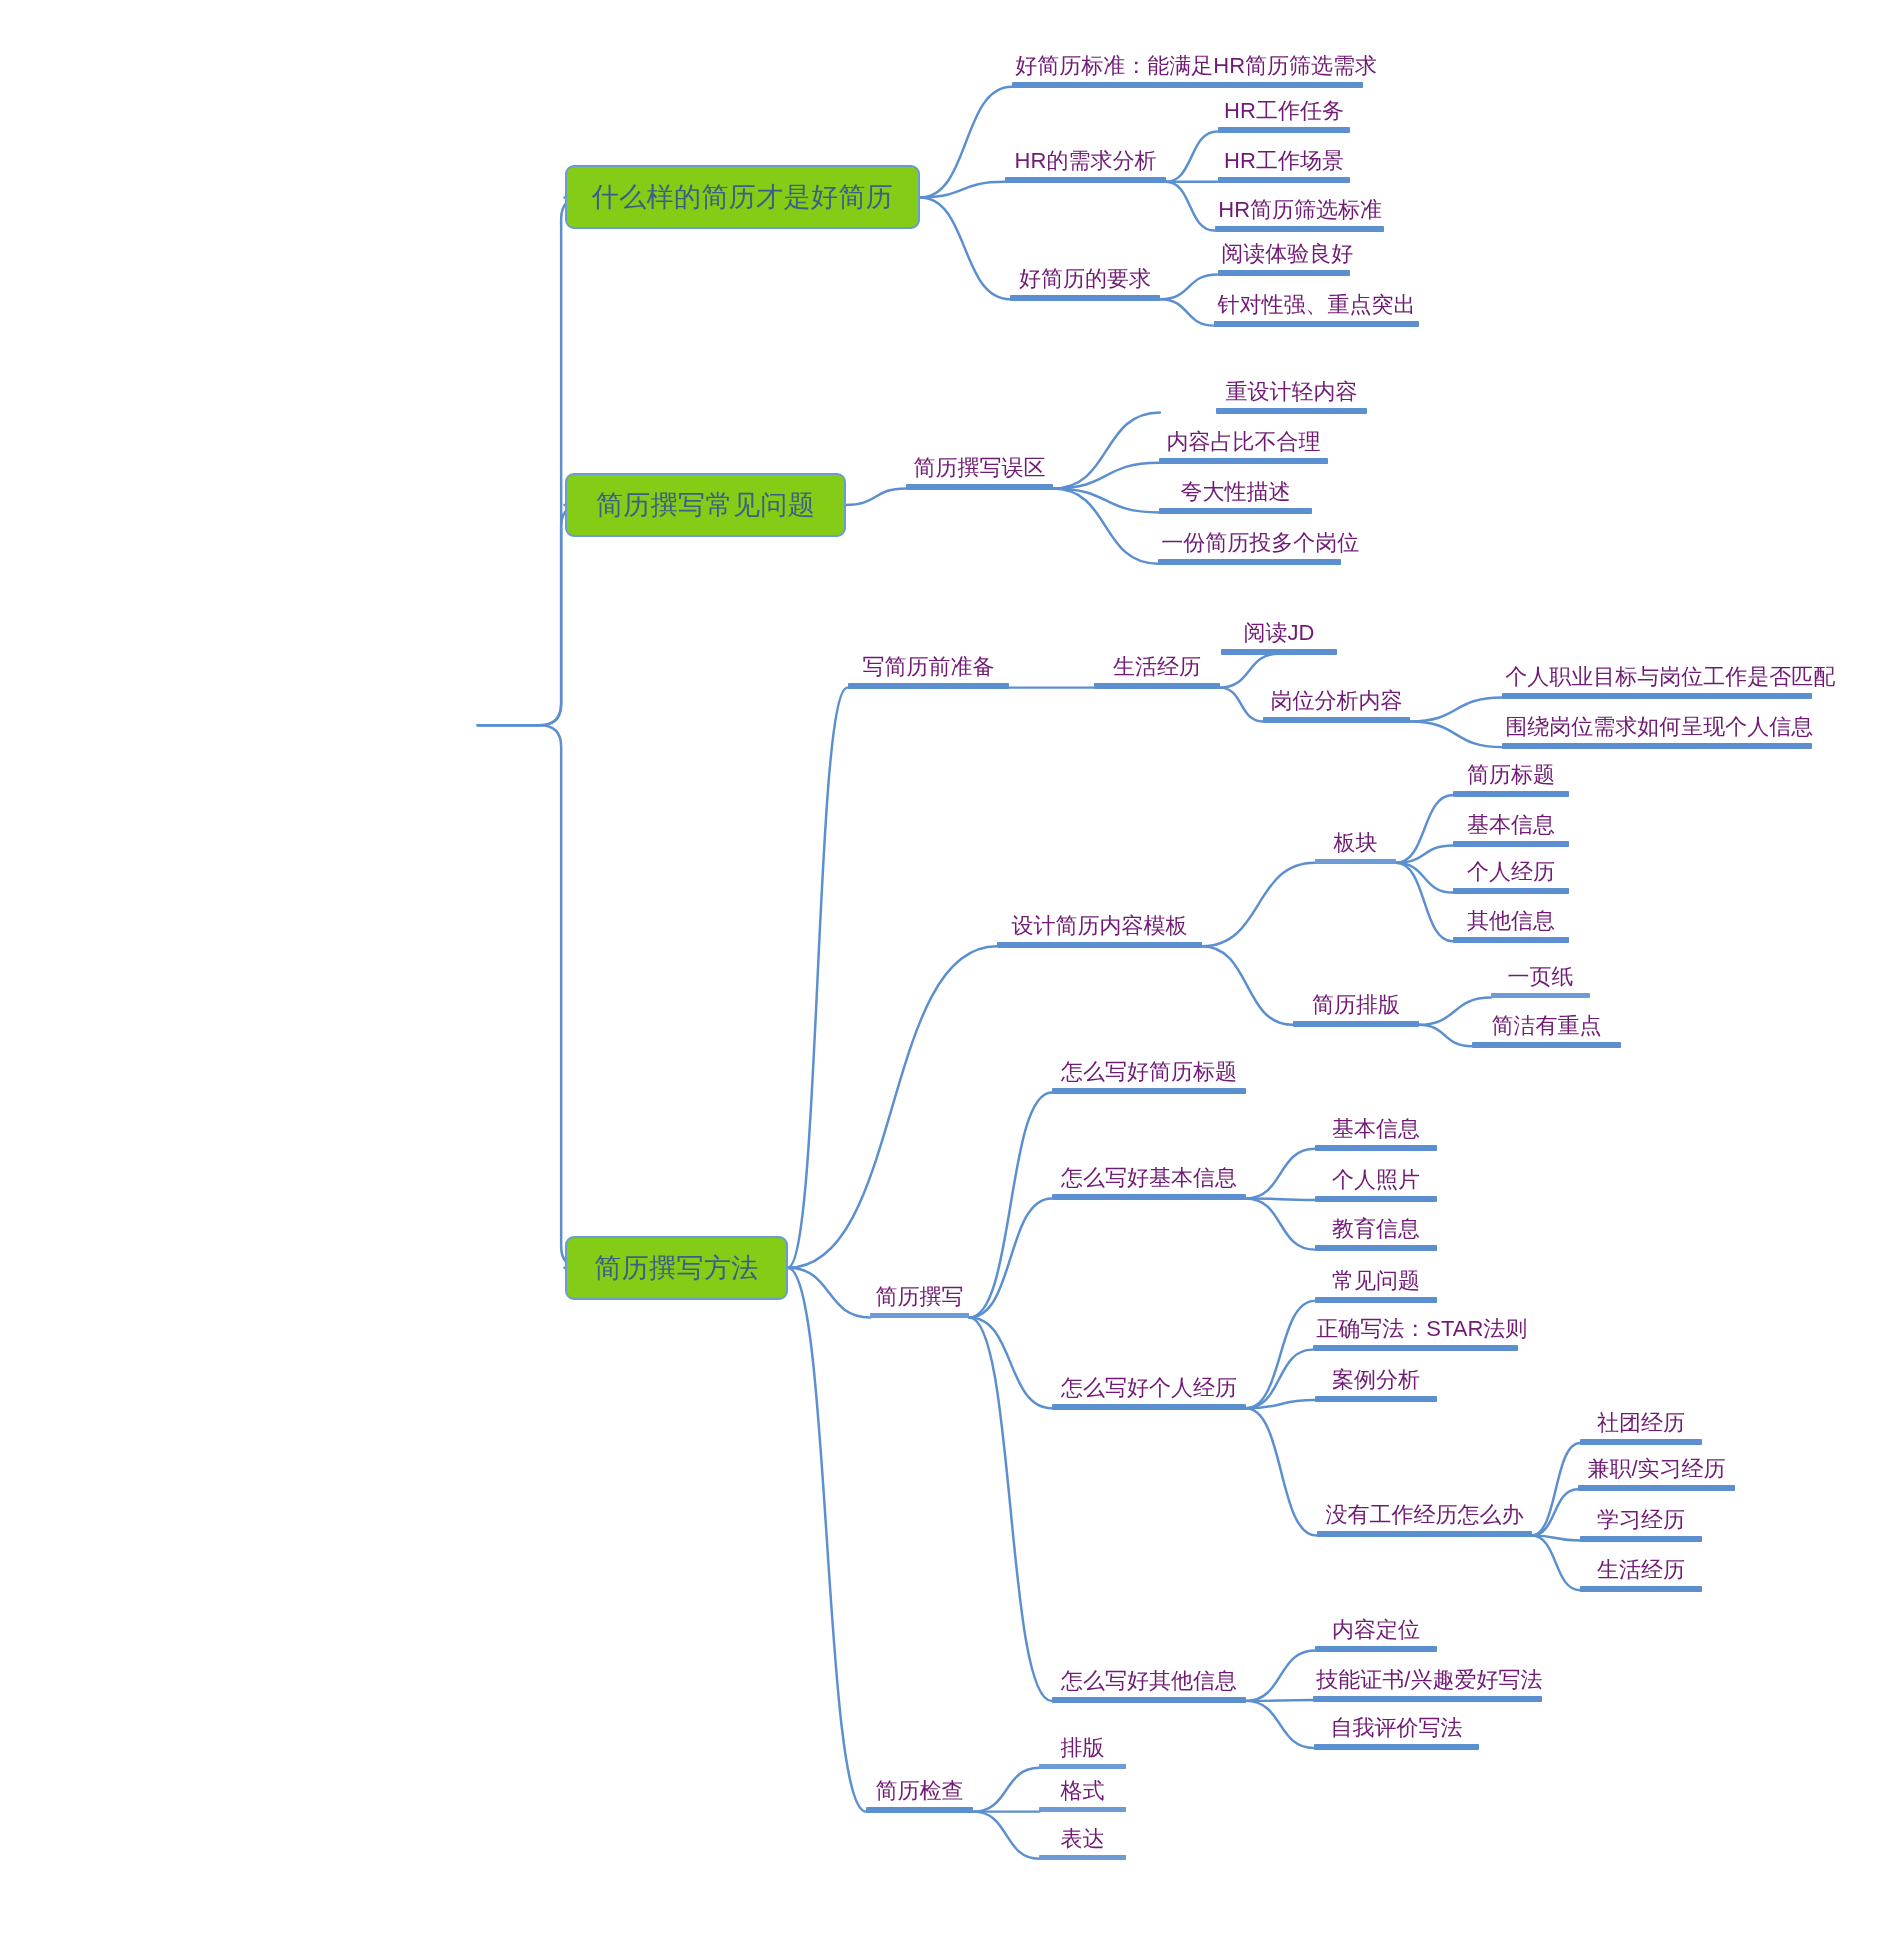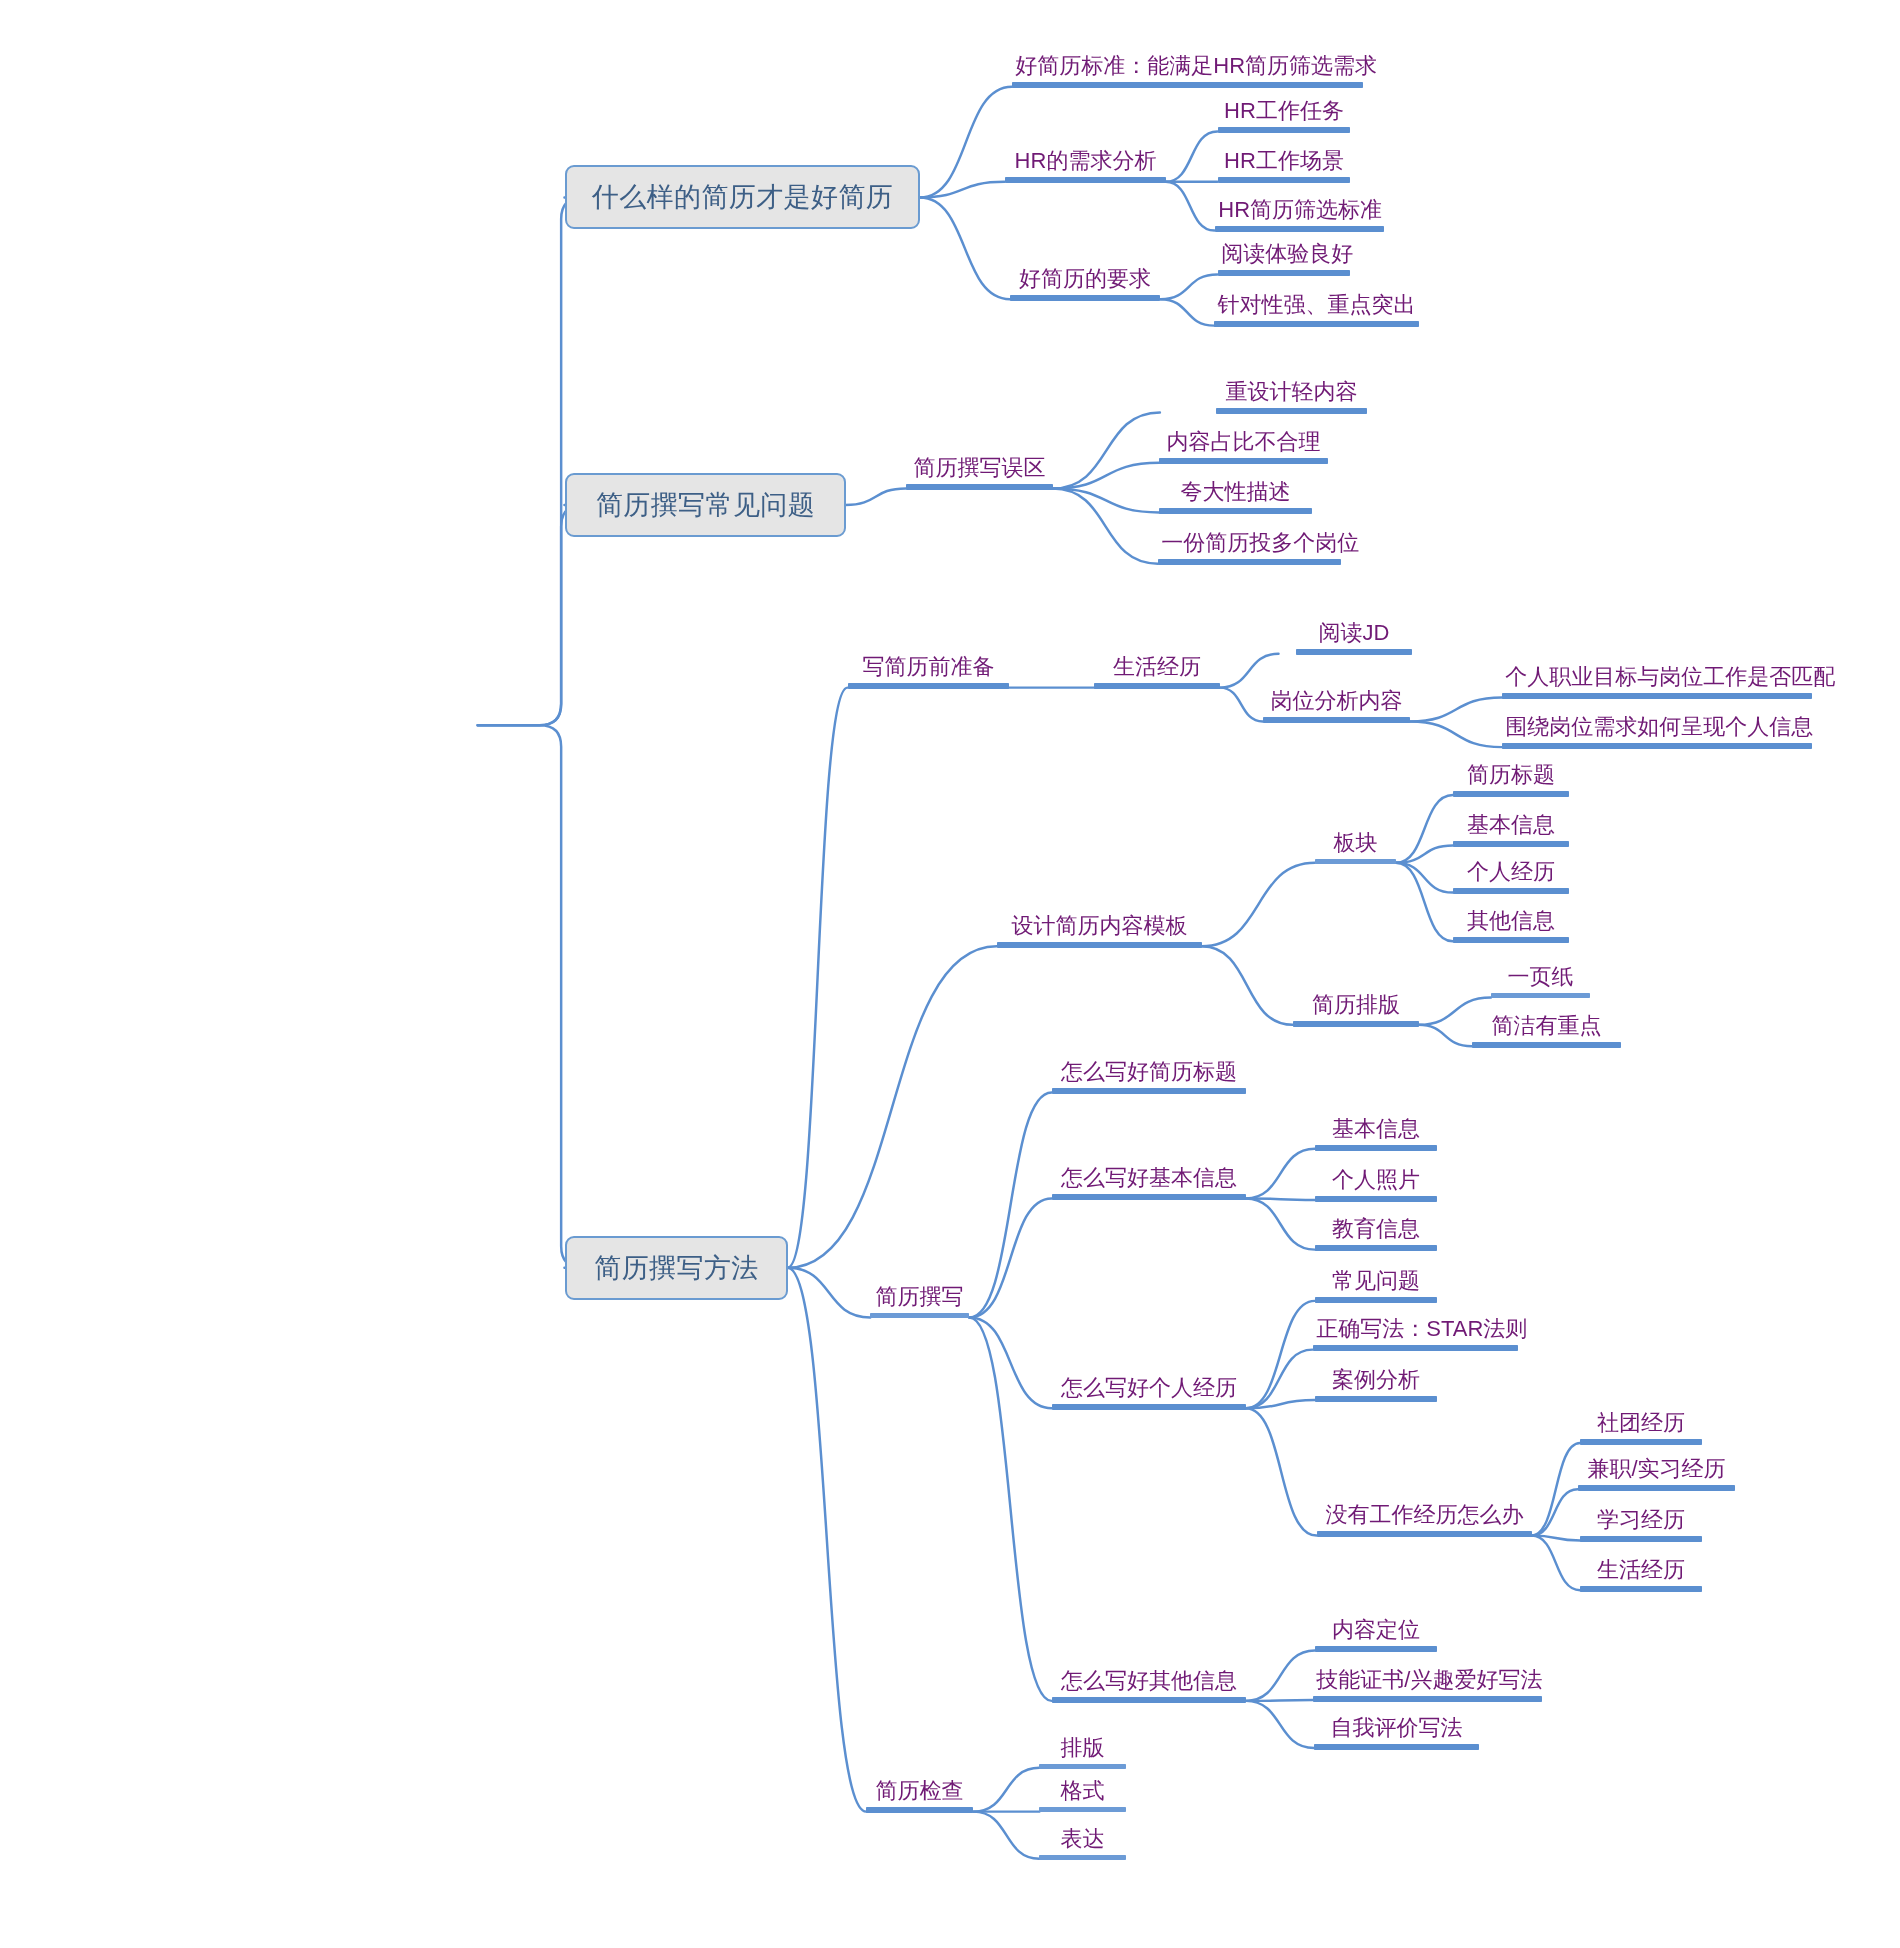--- a/index.html
+++ b/index.html
@@ -24,7 +24,7 @@
   
   .box-node{
     position:absolute;box-sizing:border-box;
-    background:#e5e5e5;border:2.5px solid #6a9bd1;border-radius:9px;
+    background:#84cc16;border:2.5px solid #6a9bd1;border-radius:9px;
     color:#3d5f86;text-align:center;white-space:nowrap;
     display:flex;align-items:center;justify-content:center;
     font-size:27px;letter-spacing:0.4px;

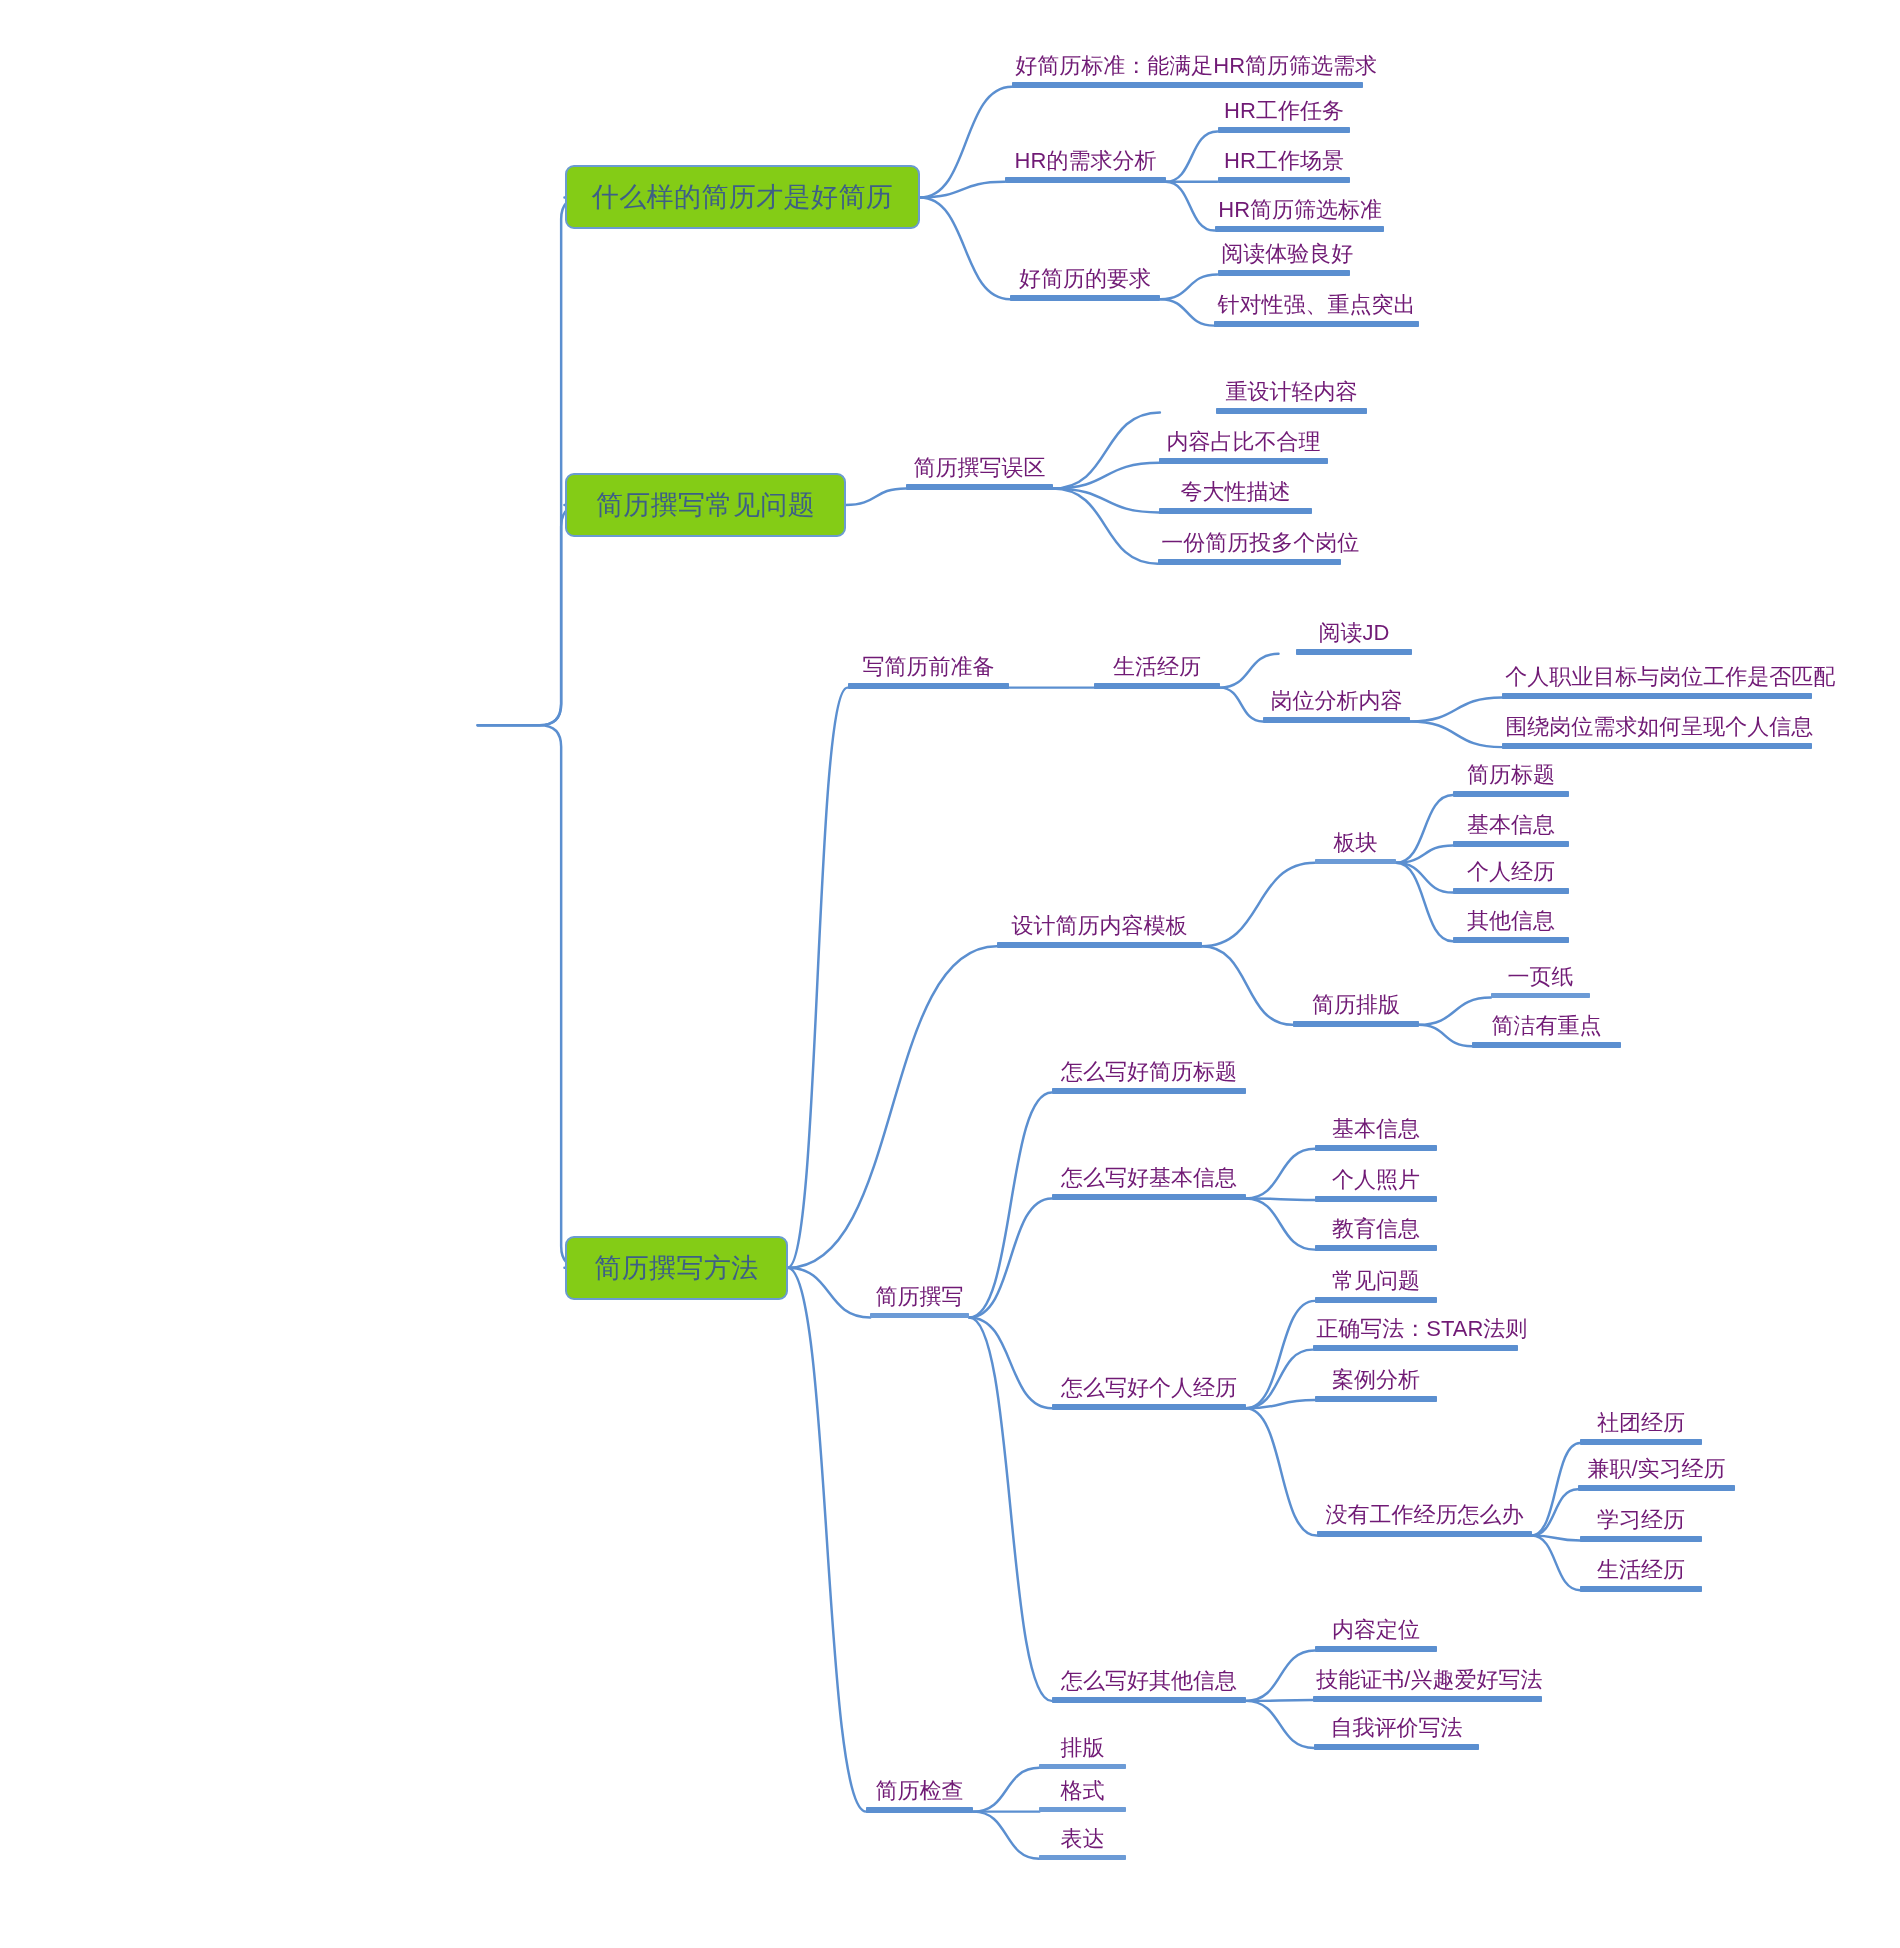--- a/index.html
+++ b/index.html
@@ -162,7 +162,7 @@
       <span class="txt">生活经历</span>
       <span class="bar"></span>
     </div>
-    <div class="bar-node" style="left: 1296px; width: 116px; top: 622px;">
+    <div class="bar-node" style="left: 1221px; width: 116px; top: 622px;">
       <span class="txt">阅读JD</span>
       <span class="bar"></span>
     </div>

